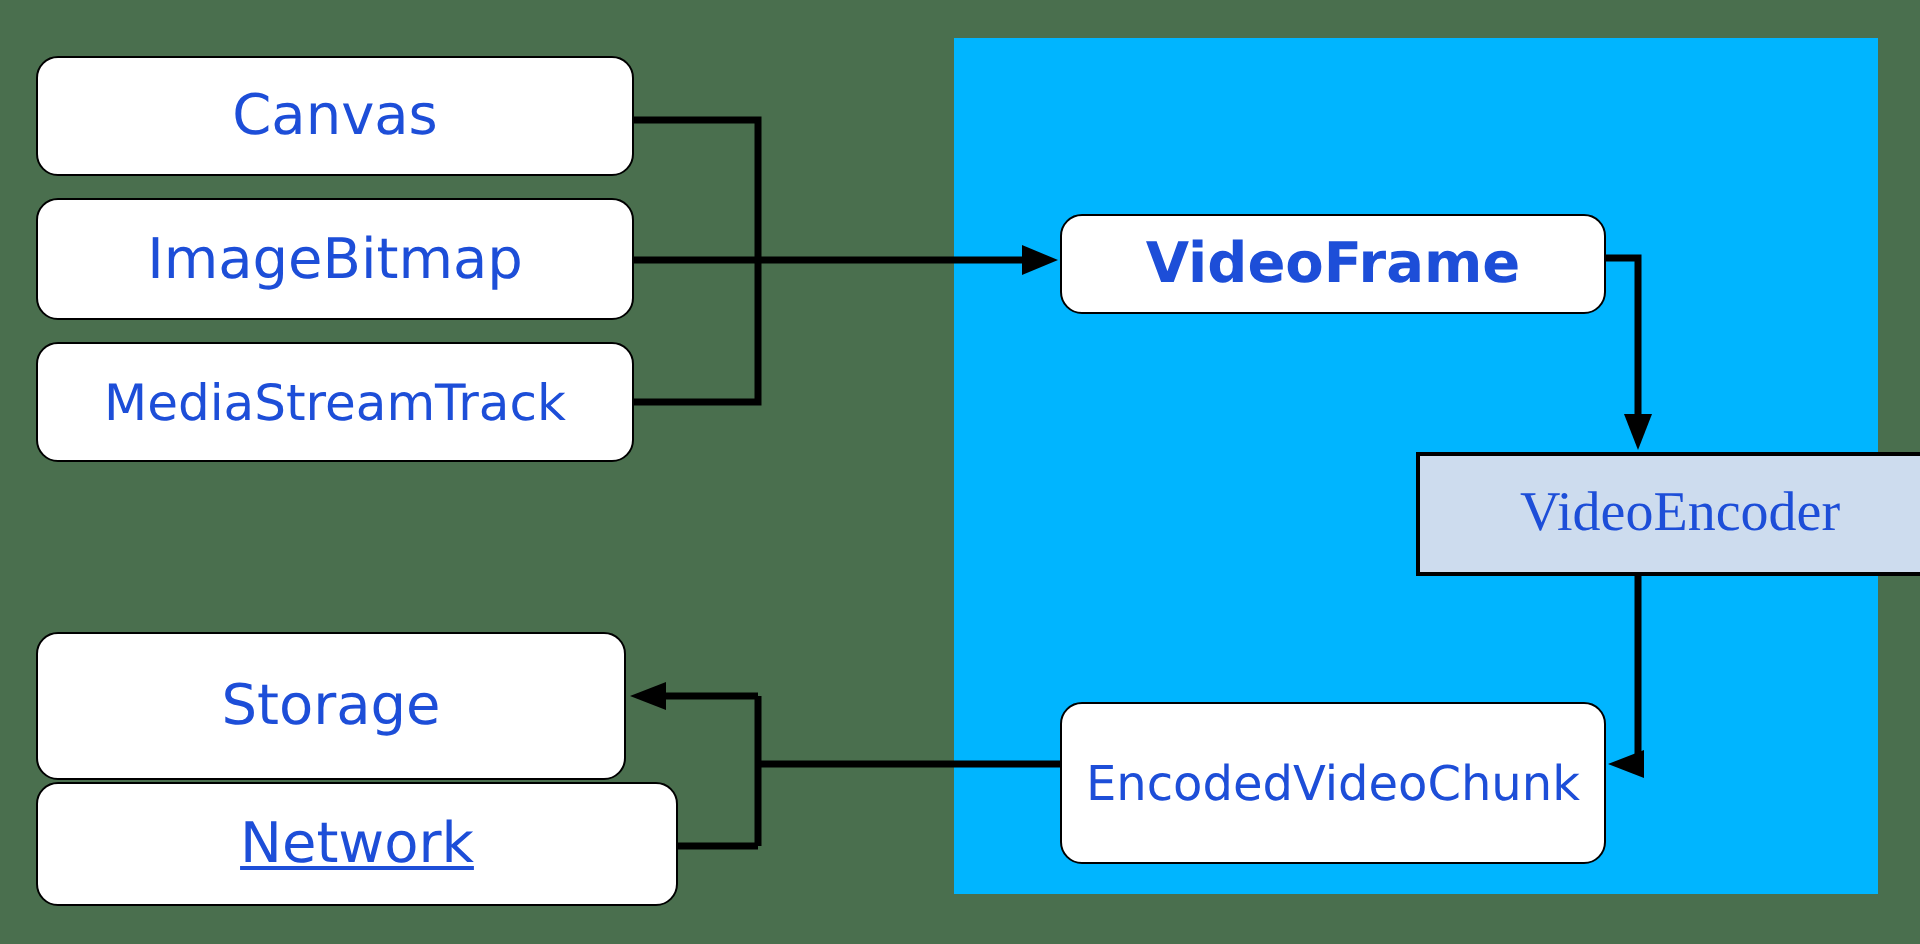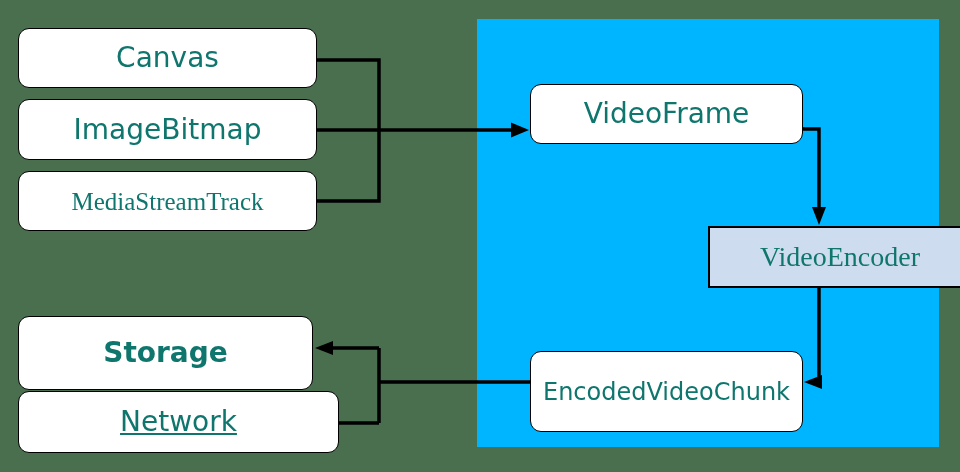--- a/index.html
+++ b/index.html
@@ -14,7 +14,7 @@
     overflow: hidden;
     background: var(--background, #4a6f4e);
     font-family: "DejaVu Sans", sans-serif;
-    color: #0f766e;
+    color: #1d4ed8;
   }
   .pipeline-bg {
     position: absolute;

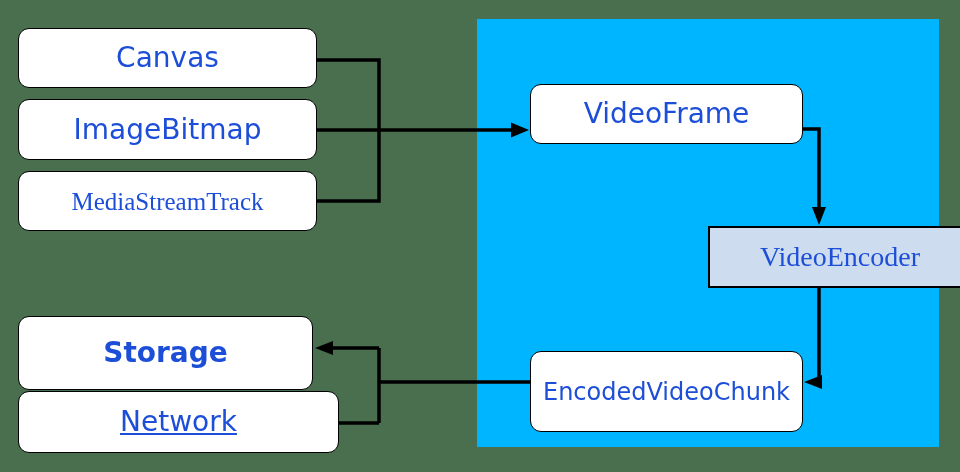--- a/index.html
+++ b/index.html
@@ -48,7 +48,7 @@
   .node-canvas            { left: 18px;  top: 28px;  width: 299px; height: 60px; }
   .node-image-bitmap      { left: 18px;  top: 99px;  width: 299px; height: 61px; text-align: center; }
   .node-media-stream-track{ left: 18px;  top: 171px; width: 299px; height: 60px; font-size: 25px; font-family: Liberation Serif, serif; }
-  .node-video-frame       { left: 530px; top: 84px; width: 273px; height: 60px; }
+  .node-video-frame       { left: 530px; top: 107px; width: 273px; height: 50px; font-weight: bold; }
   .node-video-encoder     {
     left: 708px; top: 226px; width: 264px; height: 62px;
     background: var(--encoder-fill, #cddcee);

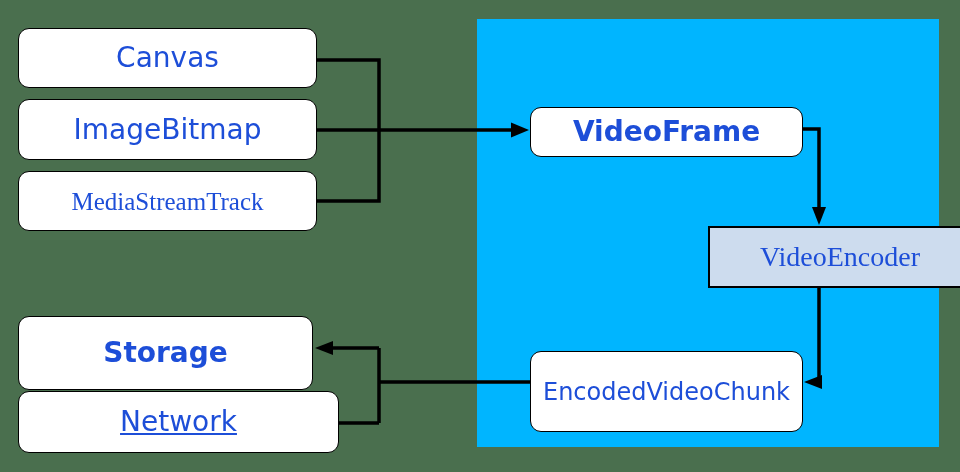--- a/index.html
+++ b/index.html
@@ -47,7 +47,7 @@
 
   .node-canvas            { left: 18px;  top: 28px;  width: 299px; height: 60px; }
   .node-image-bitmap      { left: 18px;  top: 99px;  width: 299px; height: 61px; text-align: center; }
-  .node-media-stream-track{ left: 18px;  top: 171px; width: 299px; height: 60px; font-size: 25px; font-family: Liberation Serif, serif; }
+  .node-media-stream-track{ left: 18px;  top: 171px; width: 299px; height: 60px; font-size: 25px; }
   .node-video-frame       { left: 530px; top: 107px; width: 273px; height: 50px; font-weight: bold; }
   .node-video-encoder     {
     left: 708px; top: 226px; width: 264px; height: 62px;

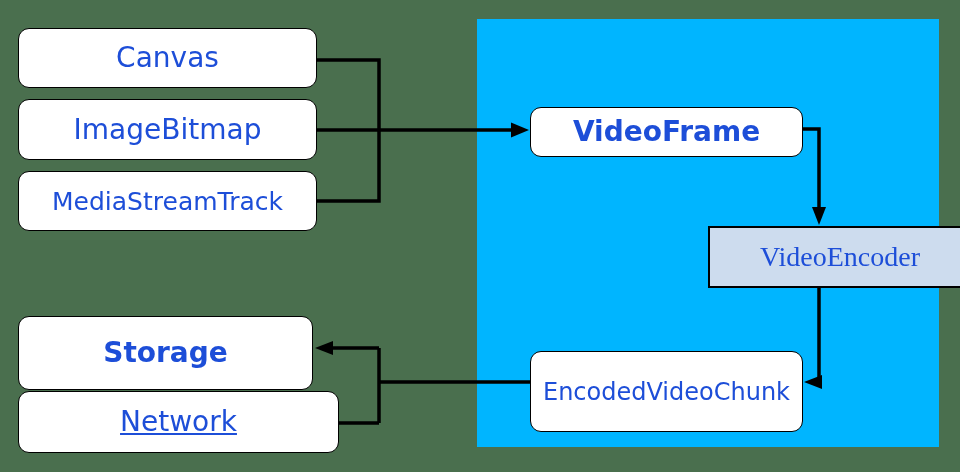--- a/index.html
+++ b/index.html
@@ -57,7 +57,7 @@
     font-family: Liberation Serif, serif;
   }
   .node-encoded-video-chunk{ left: 530px; top: 351px; width: 273px; height: 81px; font-size: 24px; }
-  .node-storage           { left: 18px;  top: 316px; width: 295px; height: 74px; font-weight: bold; }
+  .node-storage           { left: 18px;  top: 316px; width: 295px; height: 74px; }
   .node-network           { left: 18px;  top: 391px; width: 321px; height: 62px; text-decoration: underline; }
 
   .connectors path,

